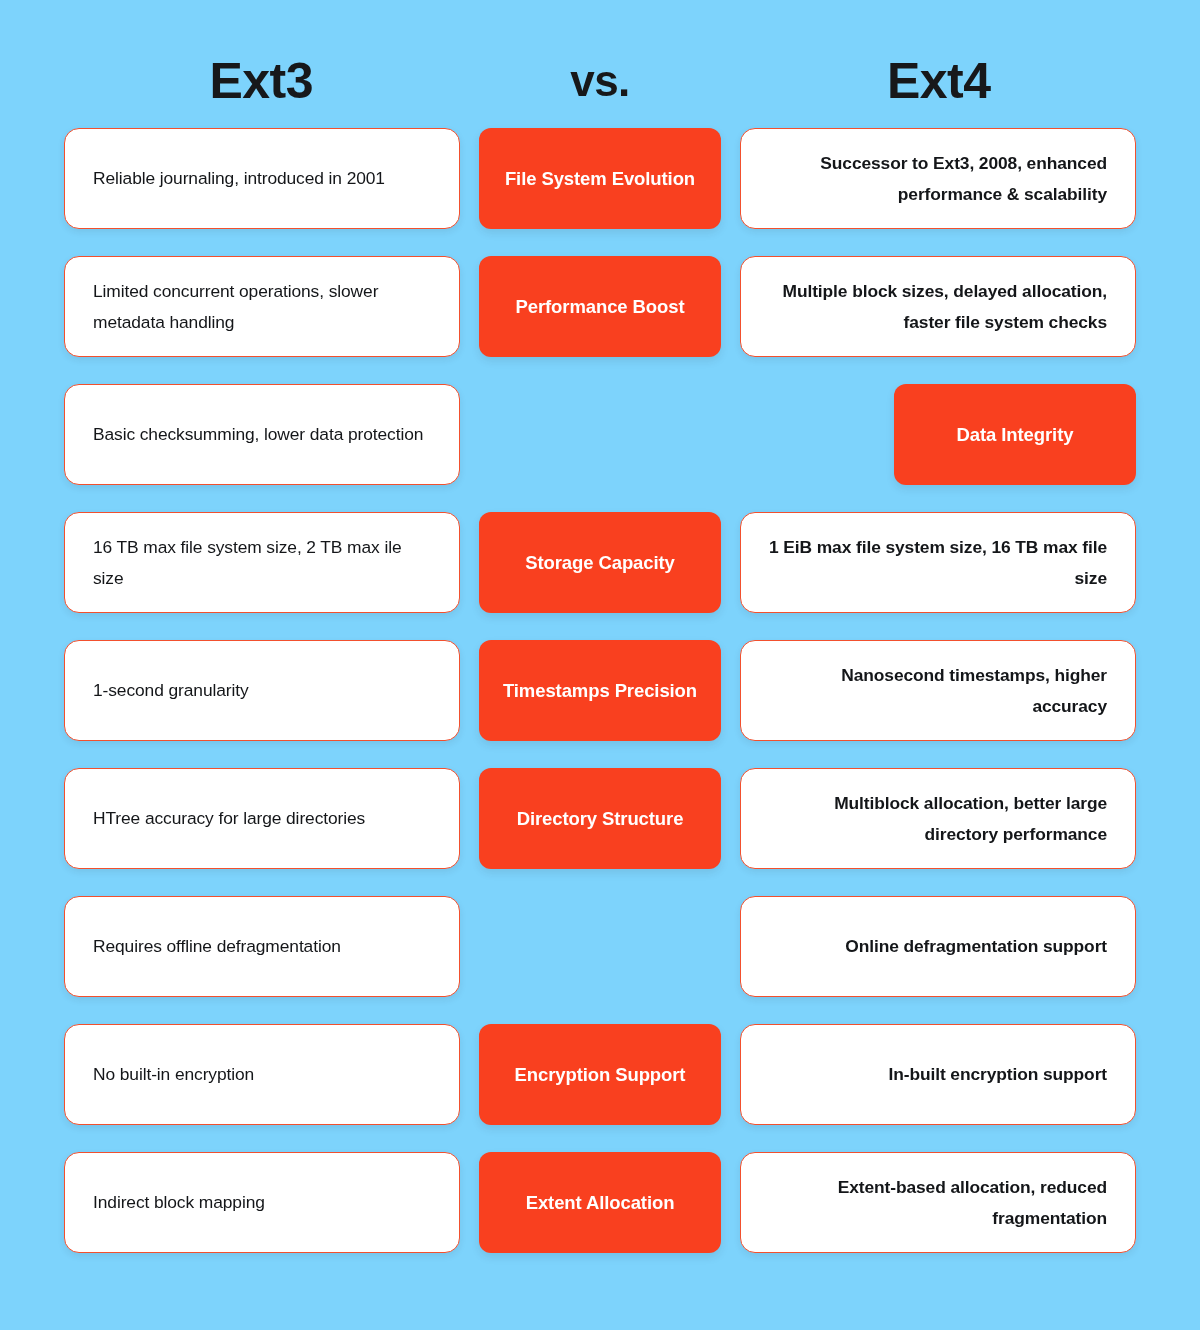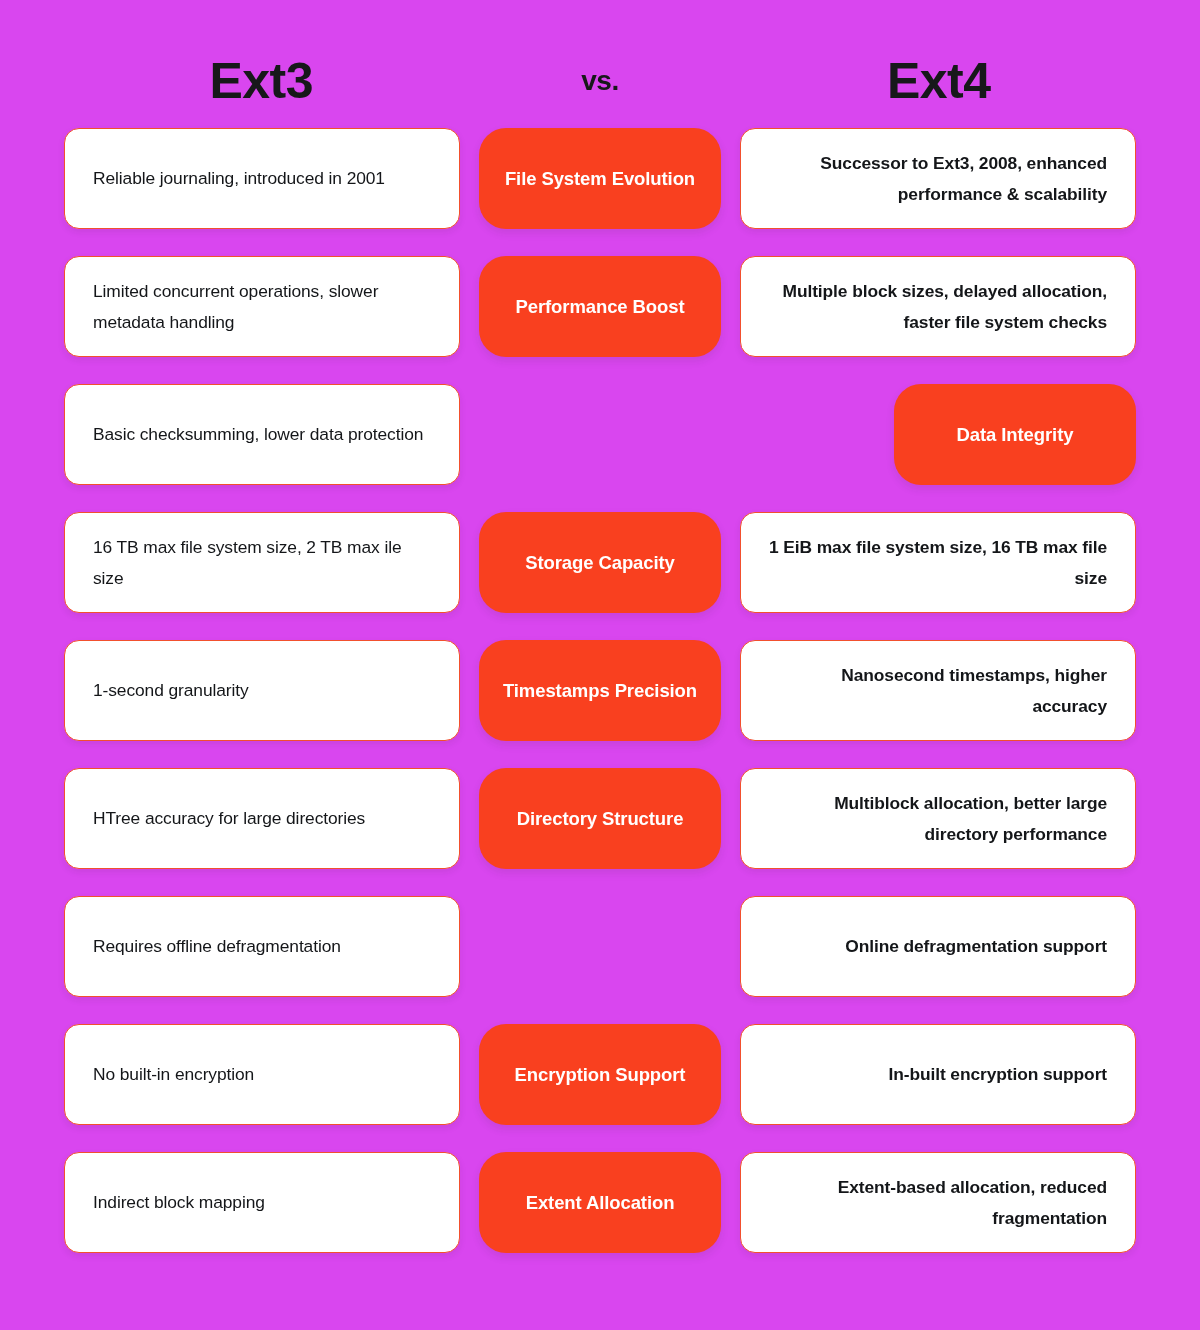--- a/index.html
+++ b/index.html
@@ -16,7 +16,7 @@
     position: relative;
     width: 1200px;
     height: 1330px;
-    background: #d946ef;
+    background: #7dd3fc;
     overflow: hidden;
   }
 

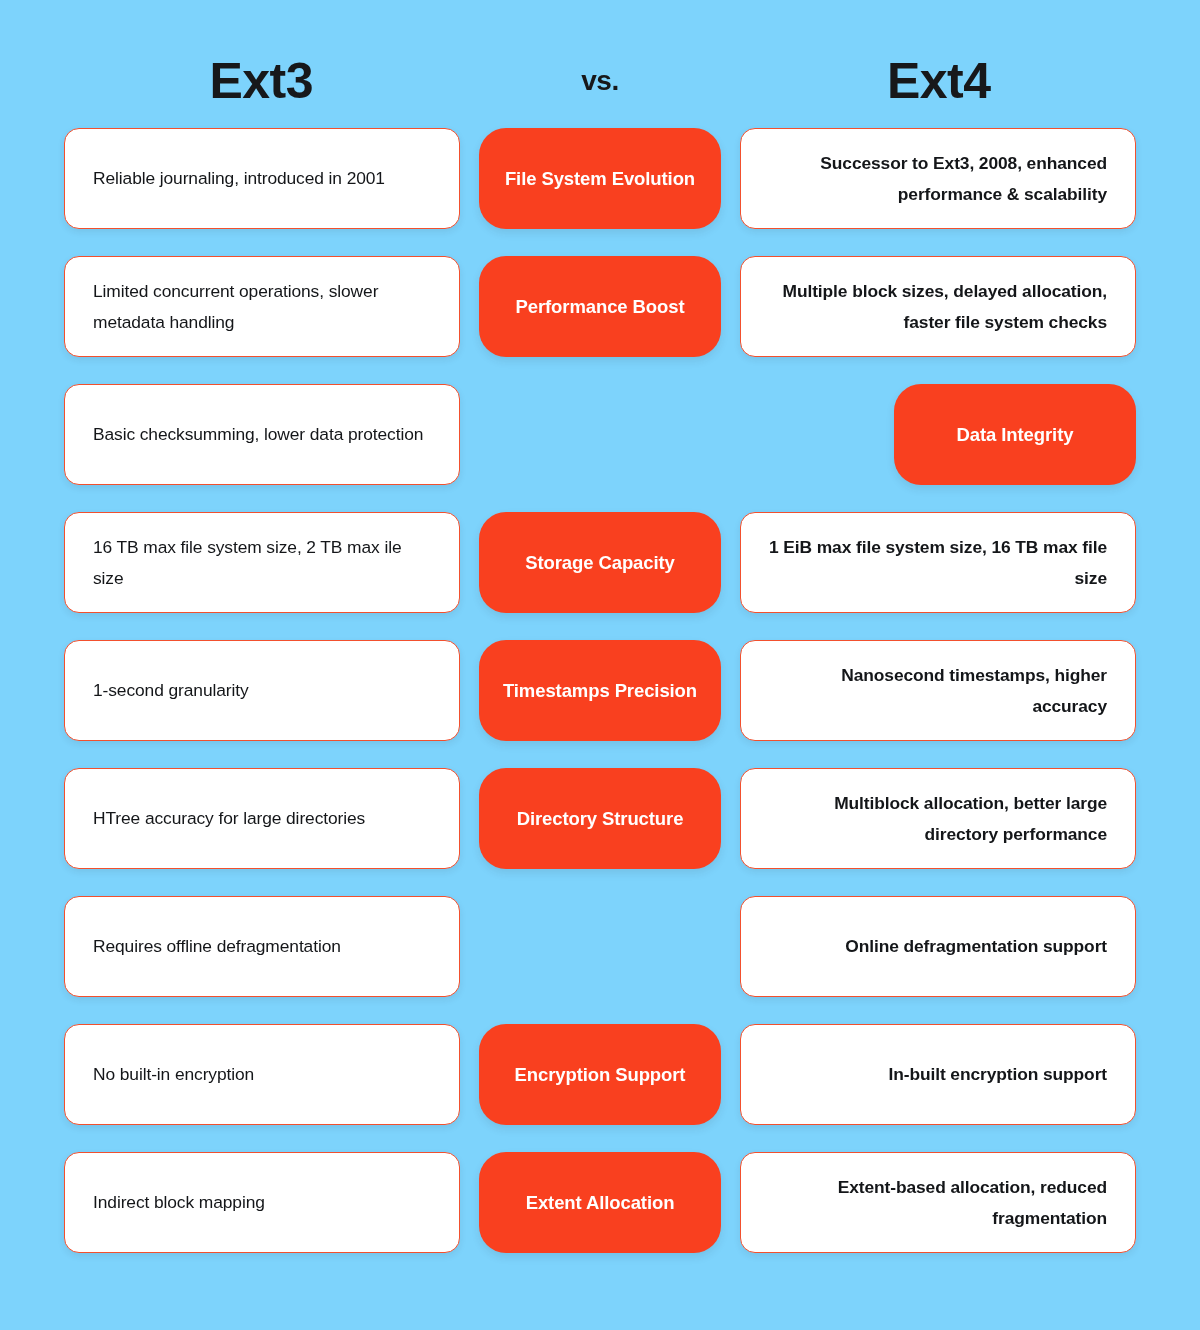--- a/index.html
+++ b/index.html
@@ -45,7 +45,7 @@
     white-space: nowrap;
   }
   .header-title.vs {
-    font-size: 28px;
+    font-size: 44px;
   }
 
   

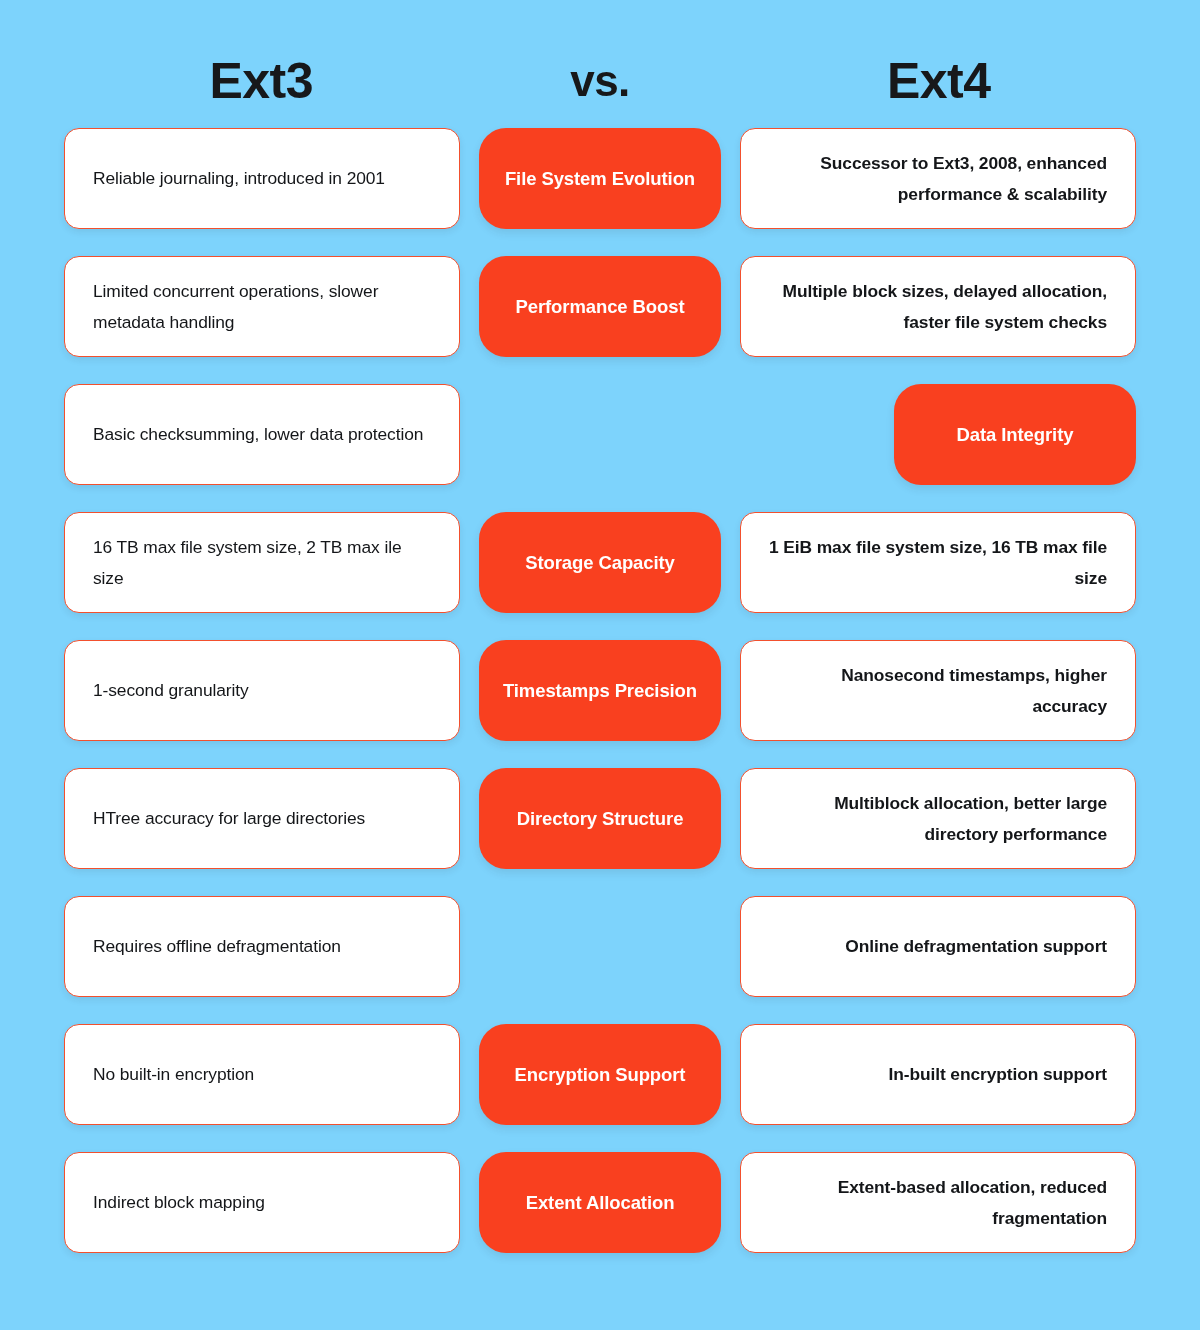--- a/index.html
+++ b/index.html
@@ -92,7 +92,7 @@
     width: 242px;
     height: 101px;
     background: #f9401f;
-    border-radius: 27px;
+    border-radius: 12px;
     display: flex;
     align-items: center;
     justify-content: center;

